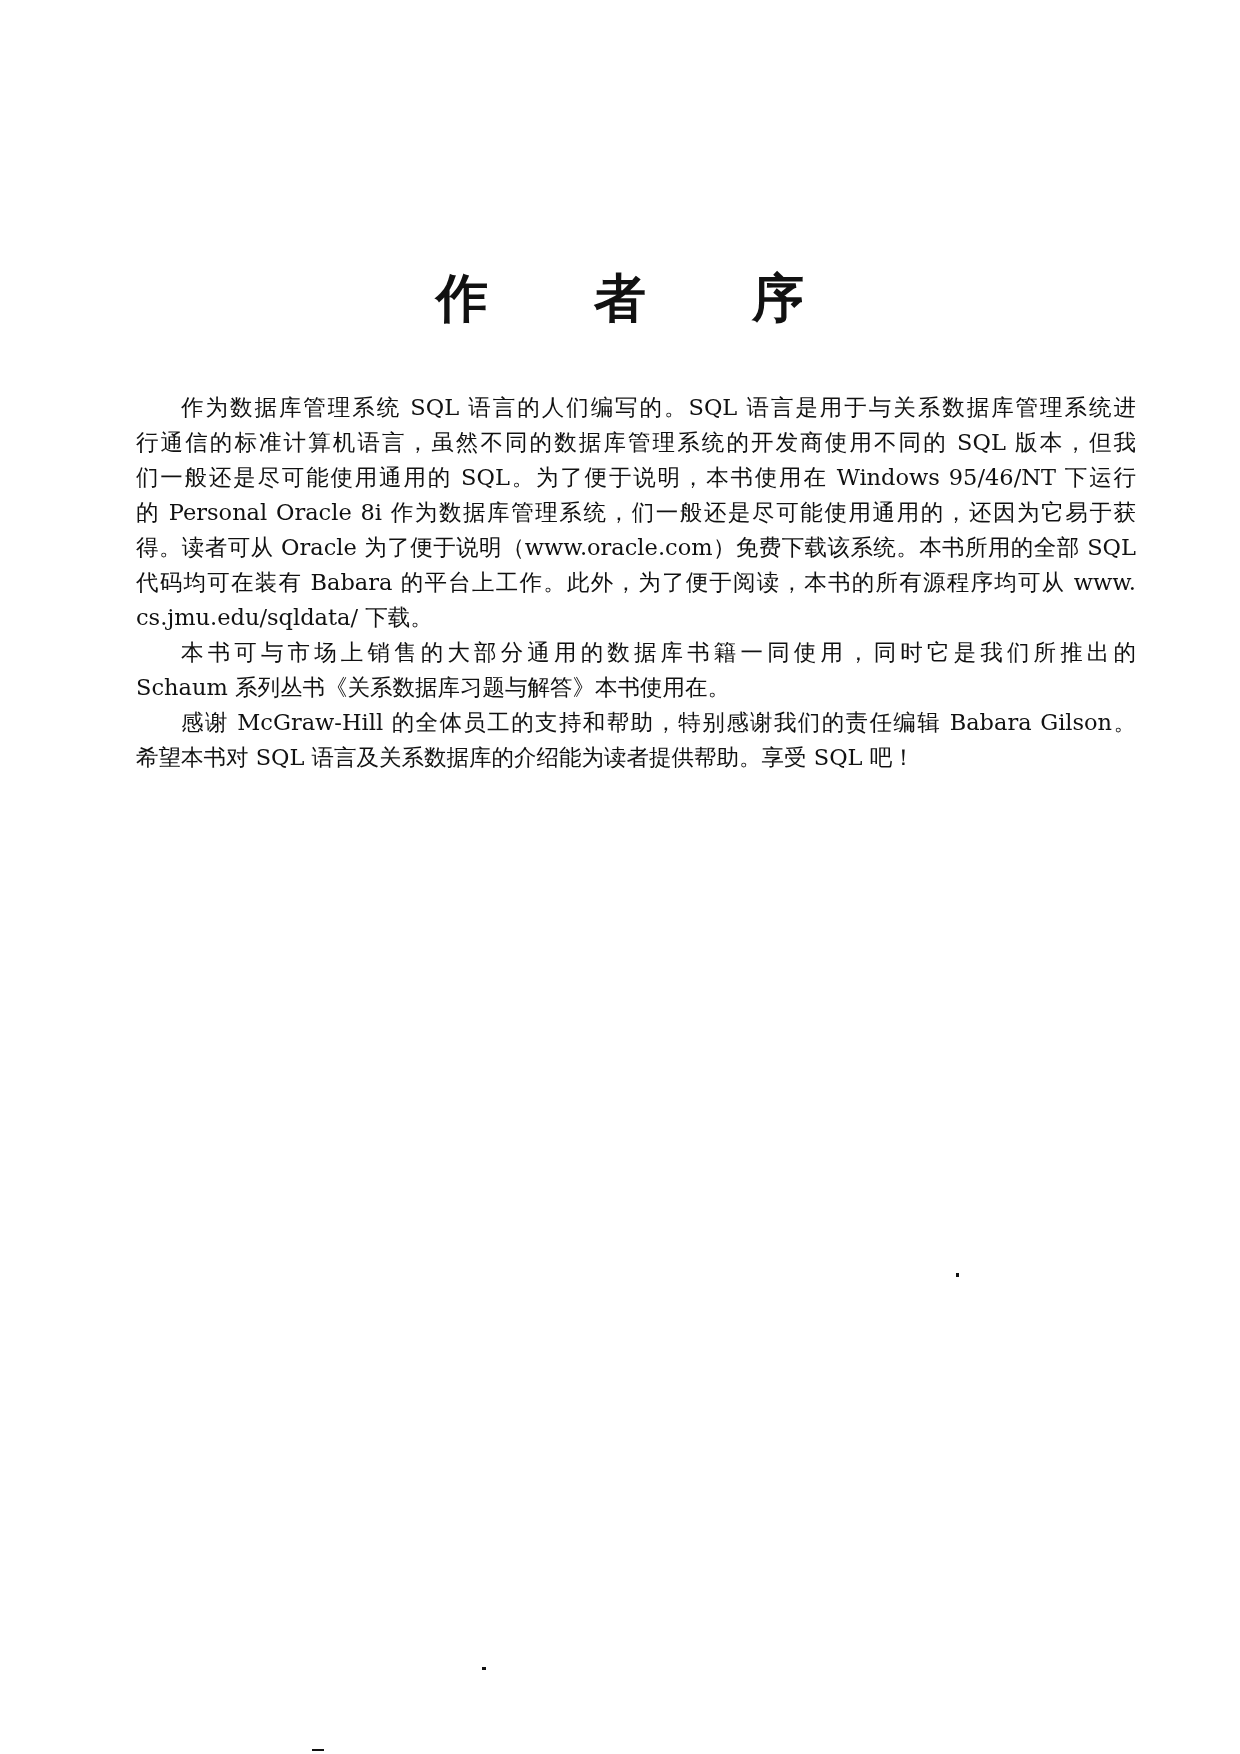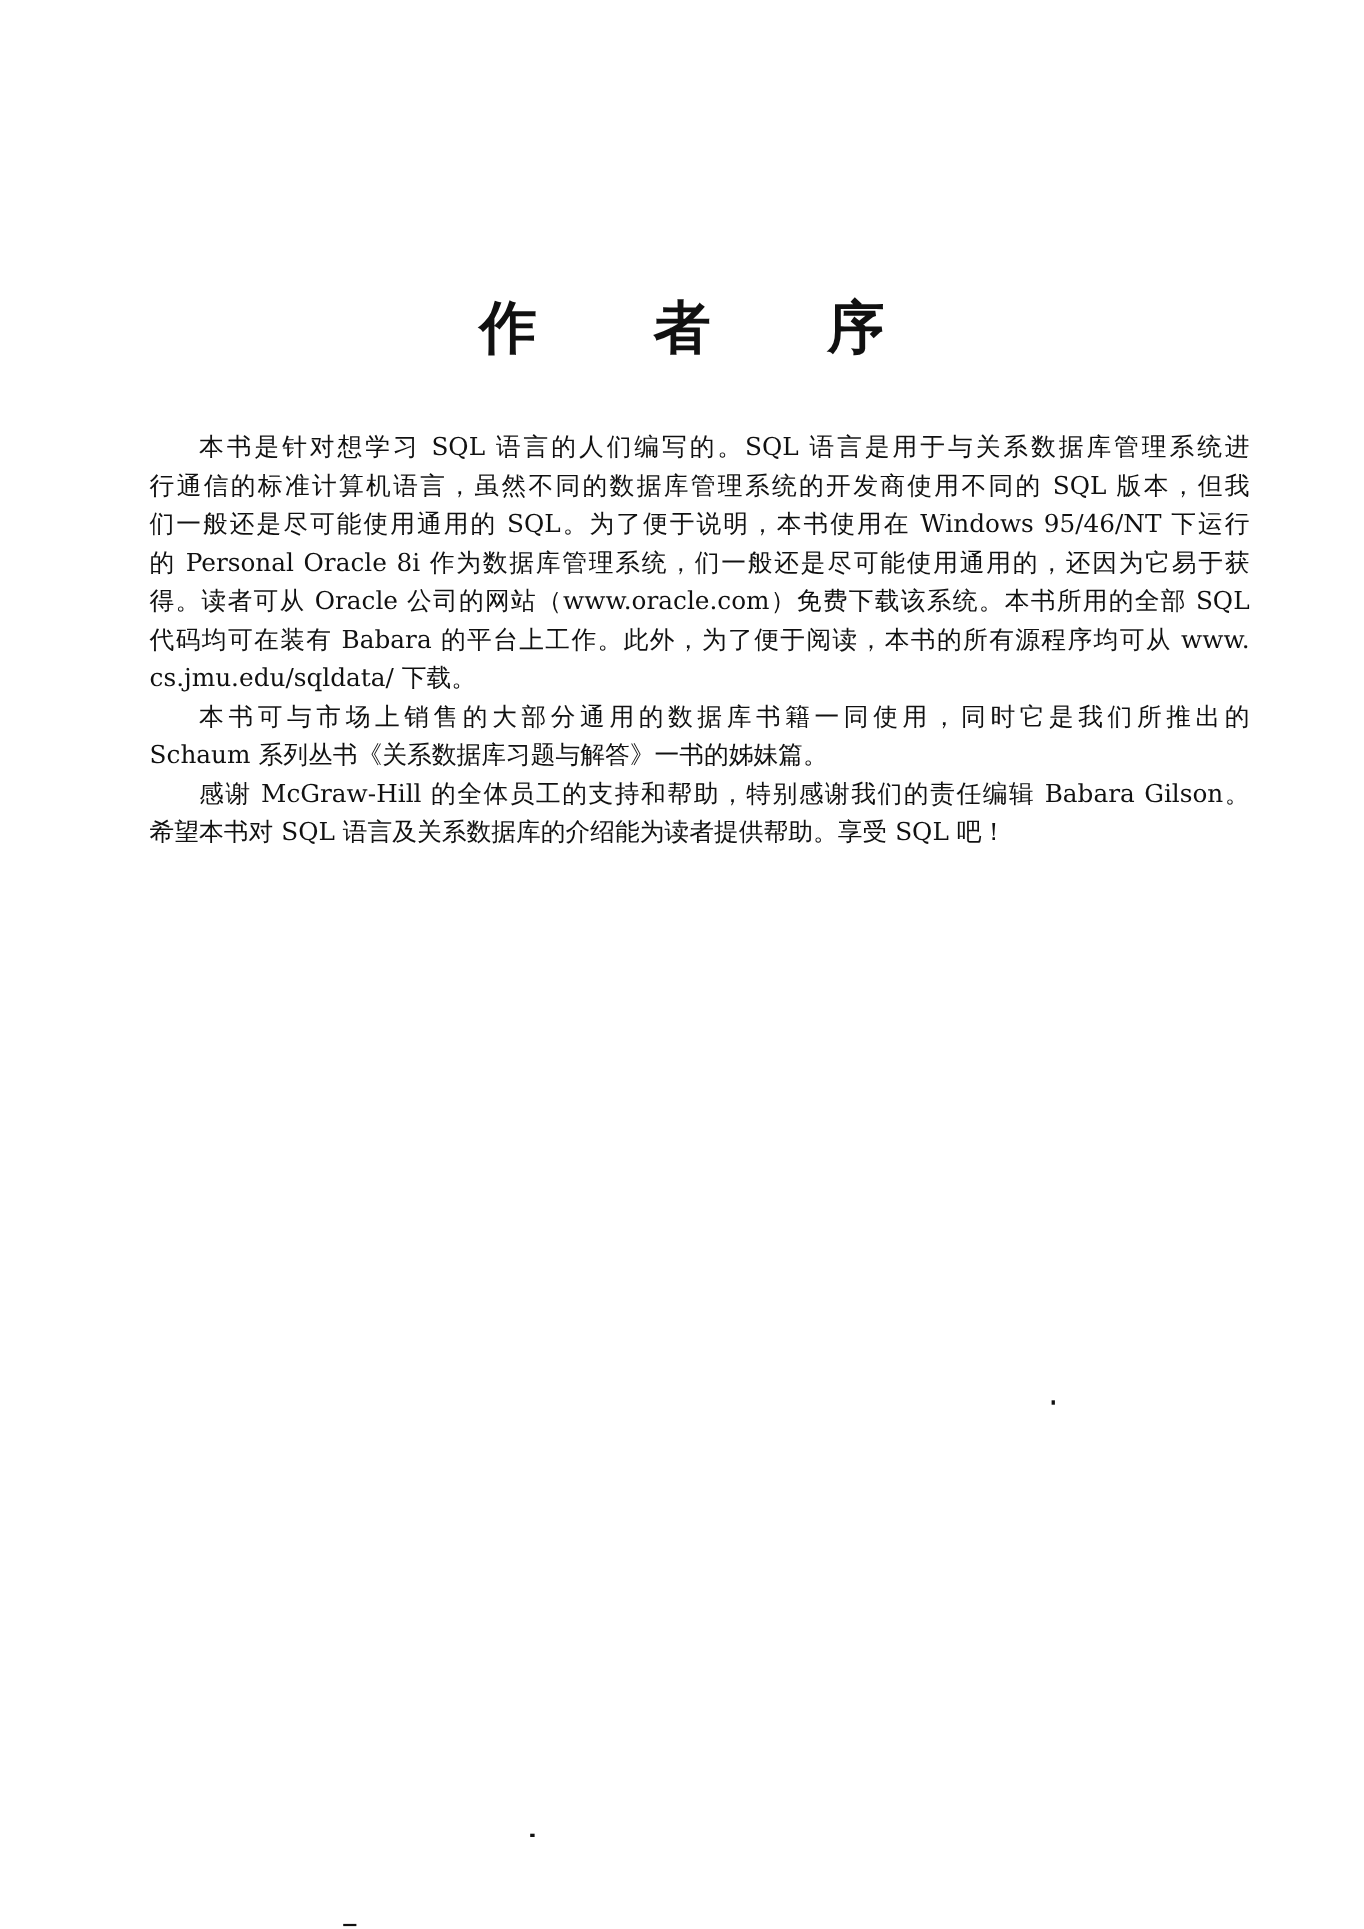--- a/index.html
+++ b/index.html
@@ -70,7 +70,7 @@
 
   <div class="body-text">
     <div>
-      <span class="line indent">本书是针对想学习 SQL 语言的人们编写的。SQL 语言是用于与关系数据库管理系统进</span>
+      <span class="line indent">作为数据库管理系统 SQL 语言的人们编写的。SQL 语言是用于与关系数据库管理系统进</span>
       <span class="line">行通信的标准计算机语言，虽然不同的数据库管理系统的开发商使用不同的 SQL 版本，但我</span>
       <span class="line">们一般还是尽可能使用通用的 SQL。为了便于说明，本书使用在 Windows 95/46/NT 下运行</span>
       <span class="line">的 Personal Oracle 8i 作为数据库管理系统，们一般还是尽可能使用通用的，还因为它易于获</span>

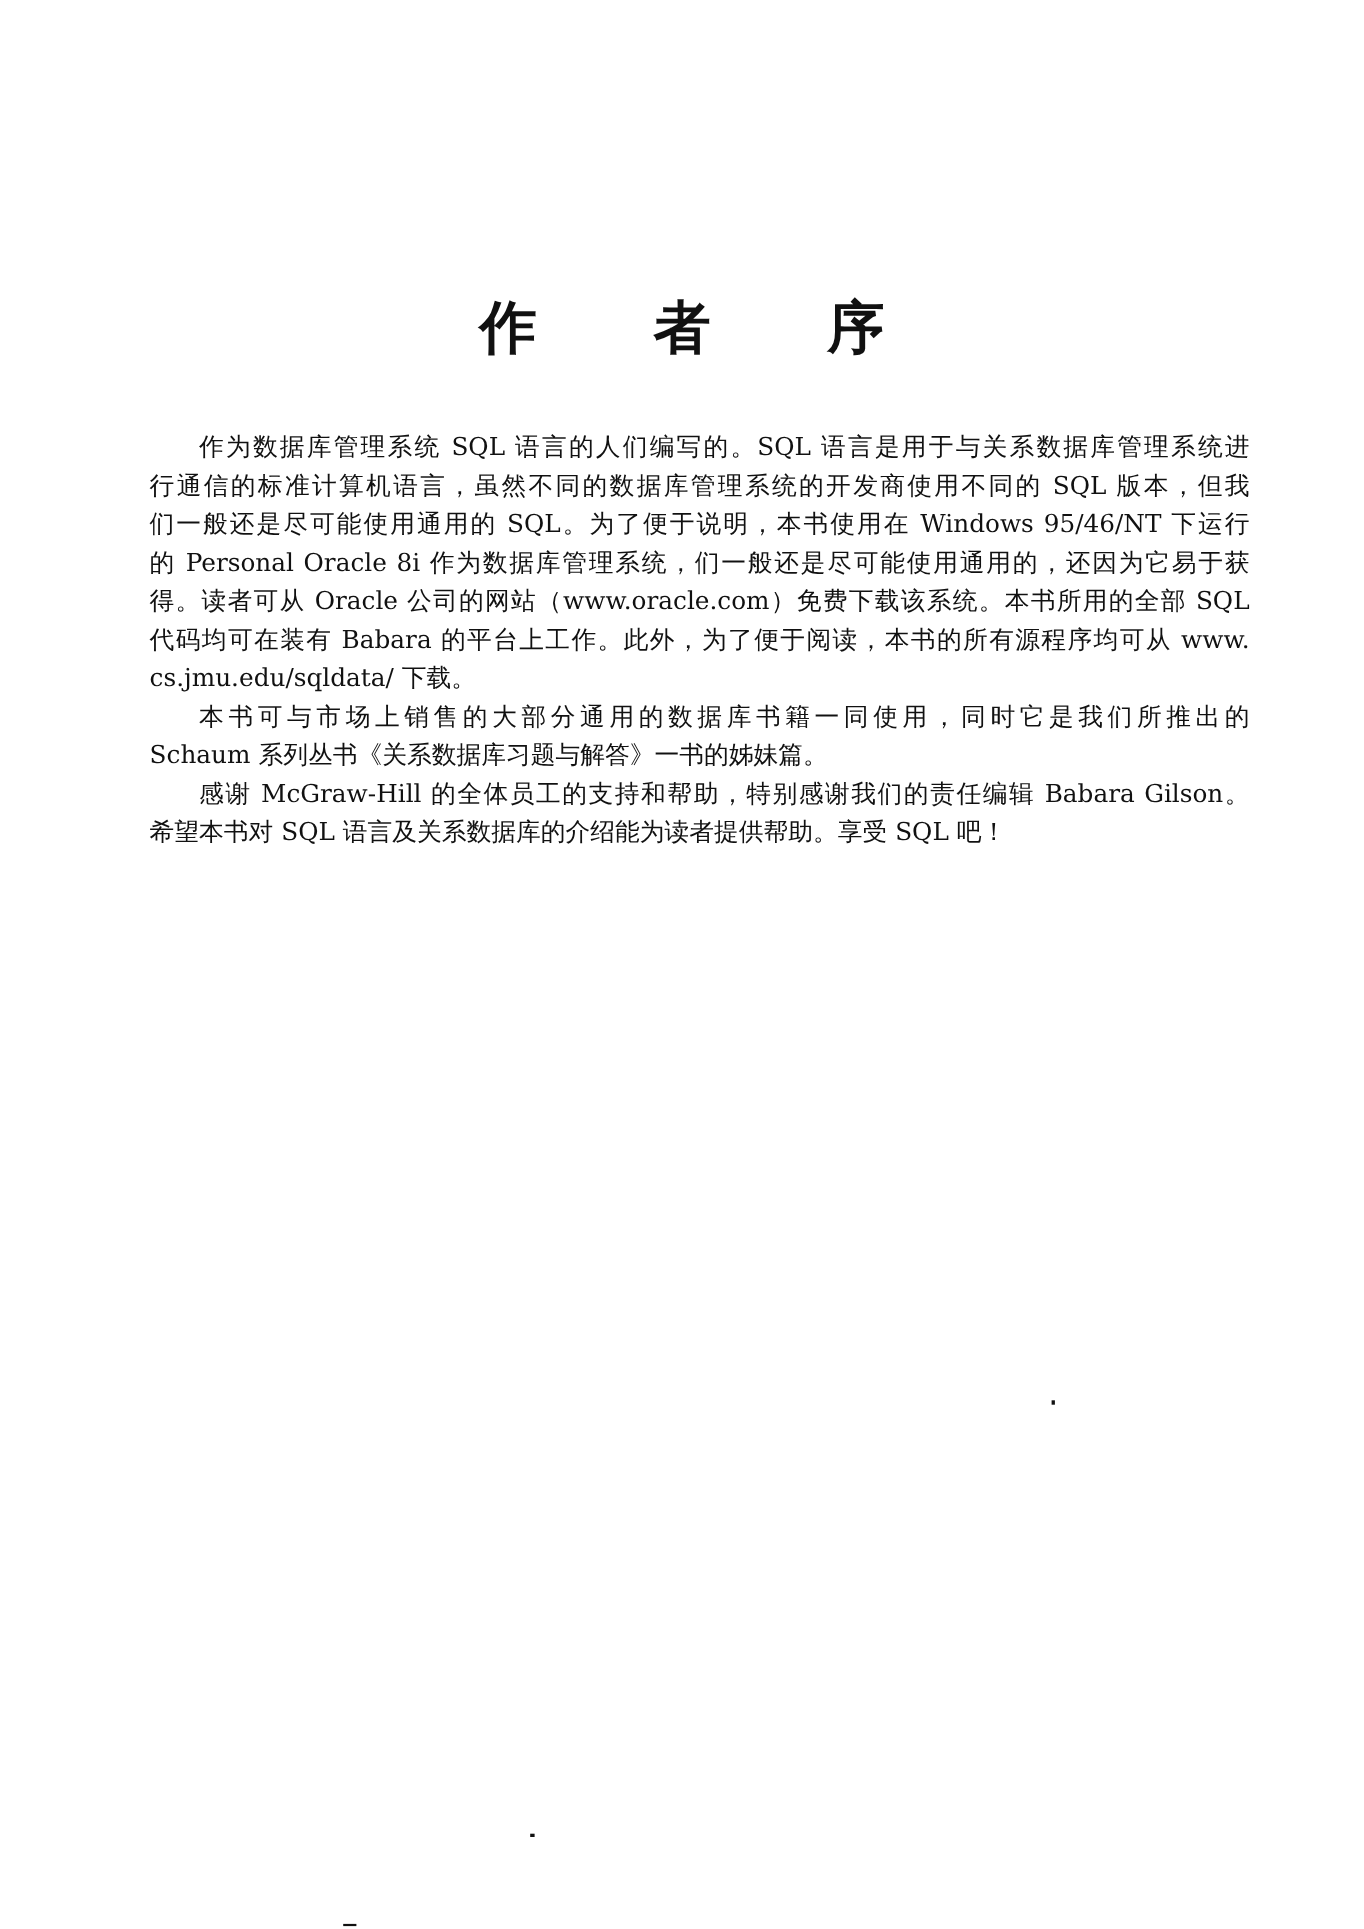--- a/index.html
+++ b/index.html
@@ -74,7 +74,7 @@
       <span class="line">行通信的标准计算机语言，虽然不同的数据库管理系统的开发商使用不同的 SQL 版本，但我</span>
       <span class="line">们一般还是尽可能使用通用的 SQL。为了便于说明，本书使用在 Windows 95/46/NT 下运行</span>
       <span class="line">的 Personal Oracle 8i 作为数据库管理系统，们一般还是尽可能使用通用的，还因为它易于获</span>
-      <span class="line">得。读者可从 Oracle 公司的网站（www.oracle.com）免费下载该系统。本书所用的全部 SQL</span>
+      <span class="line">得。读者可从 Oracle 为了便于说明（www.oracle.com）免费下载该系统。本书所用的全部 SQL</span>
       <span class="line">代码均可在装有 Babara 的平台上工作。此外，为了便于阅读，本书的所有源程序均可从 www.</span>
       <span class="line last">cs.jmu.edu/sqldata/ 下载。</span>
     </div>

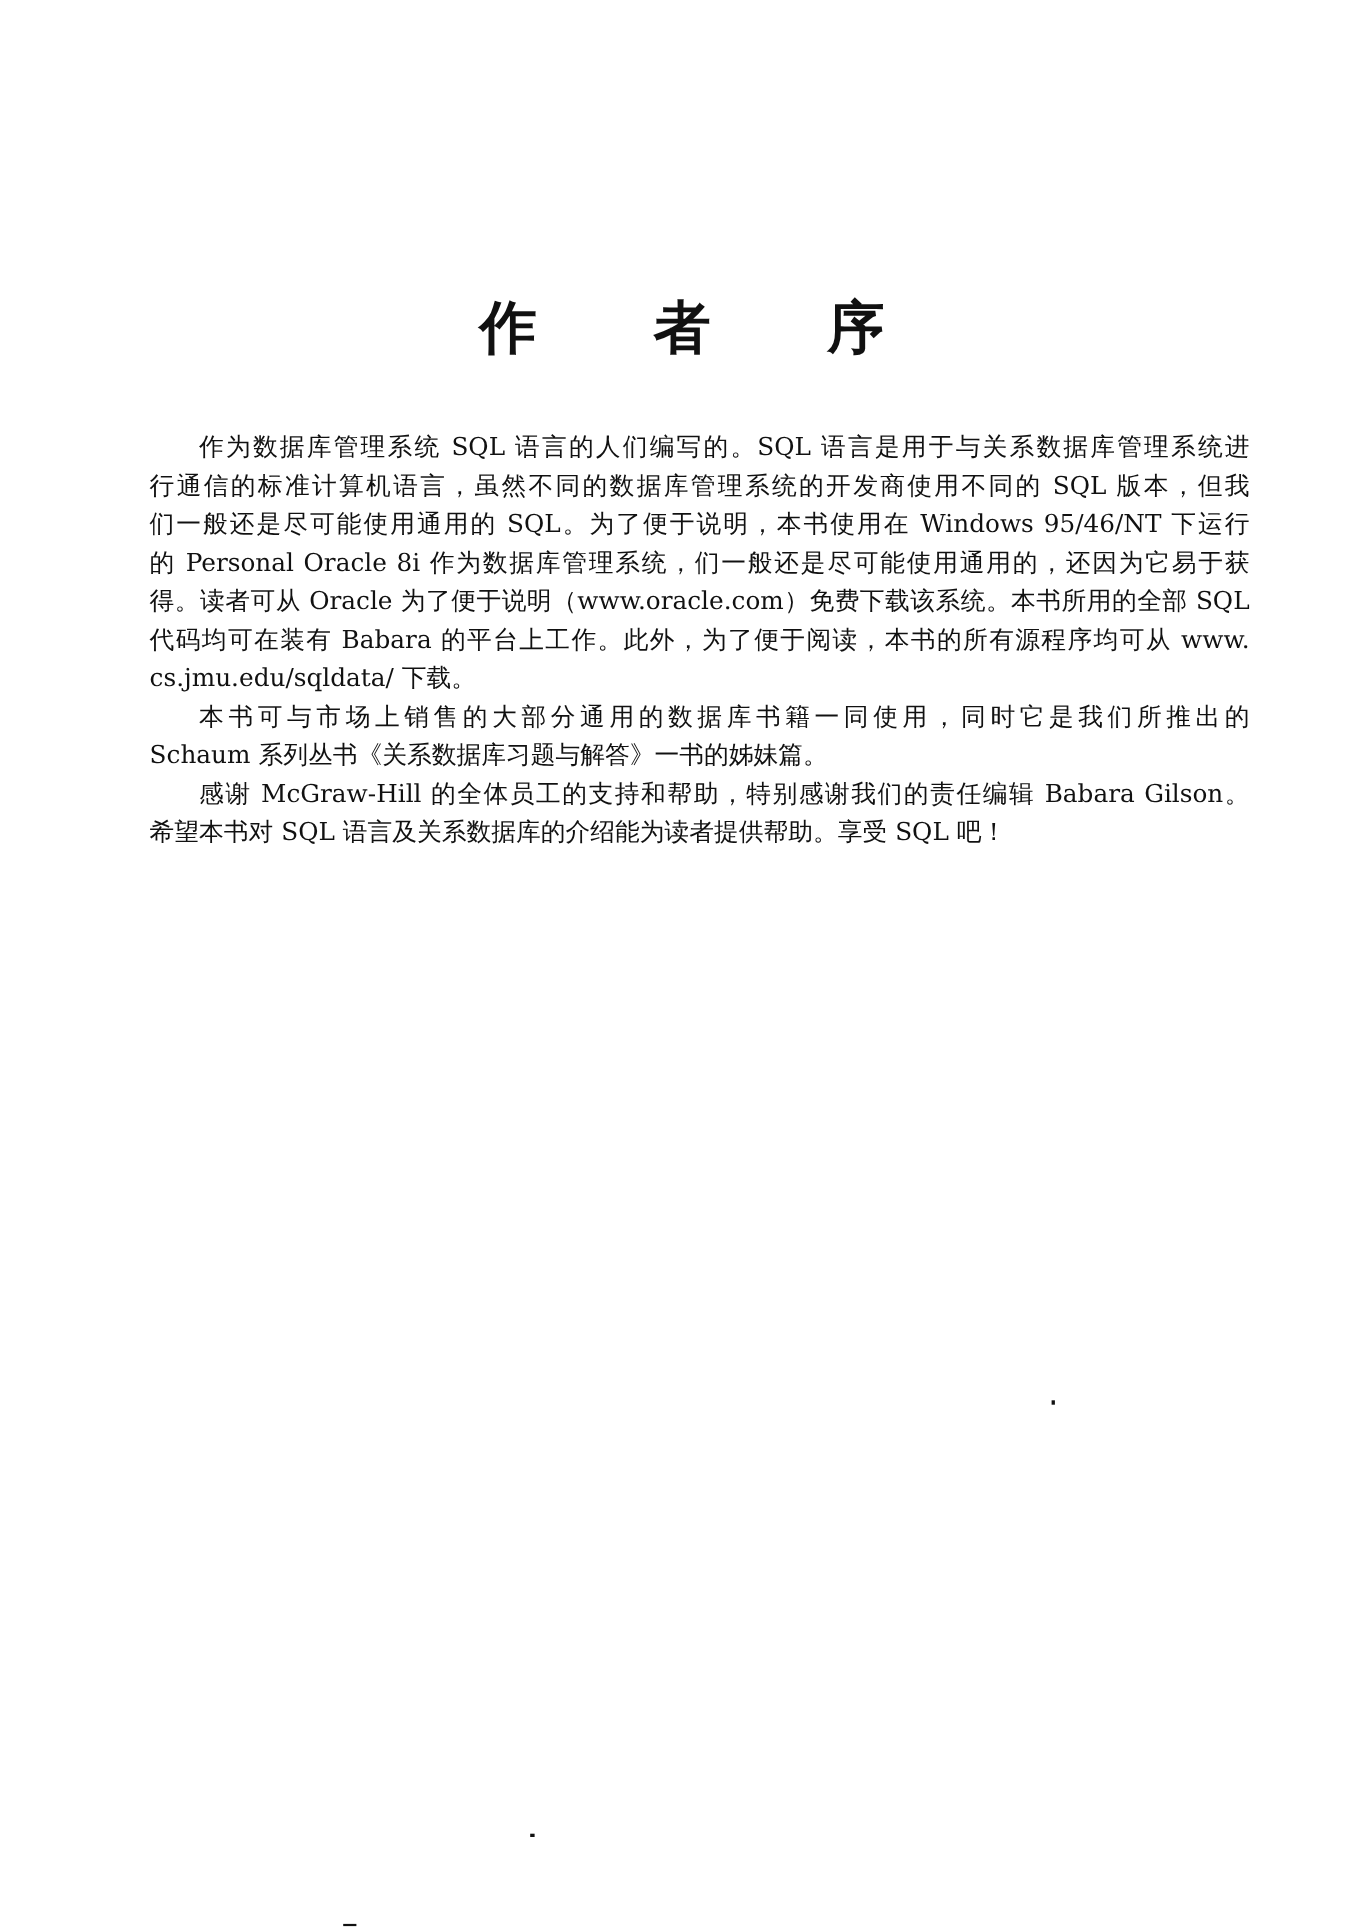--- a/index.html
+++ b/index.html
@@ -80,7 +80,7 @@
     </div>
     <div>
       <span class="line indent">本书可与市场上销售的大部分通用的数据库书籍一同使用，同时它是我们所推出的</span>
-      <span class="line last">Schaum 系列丛书《关系数据库习题与解答》一书的姊妹篇。</span>
+      <span class="line last">Schaum 系列丛书《关系数据库习题与解答》本书使用在。</span>
     </div>
     <div>
       <span class="line indent">感谢 McGraw-Hill 的全体员工的支持和帮助，特别感谢我们的责任编辑 Babara Gilson。</span>

